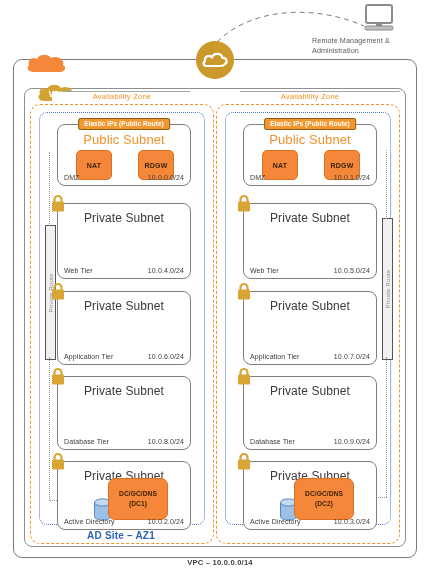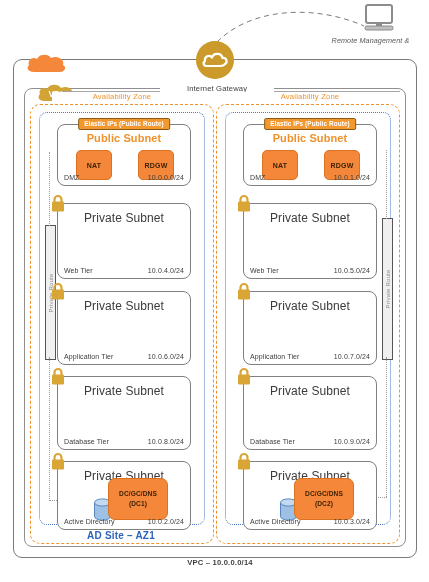--- a/index.html
+++ b/index.html
@@ -22,10 +22,8 @@
   }
   #remote-label{
     left:312px; top:36px; width:117px;
-    text-align:center;
     font-size:7.2px; color:#58595b; line-height:9.5px;
     letter-spacing:.1px;
-    font-style:italic;
   }
 
   

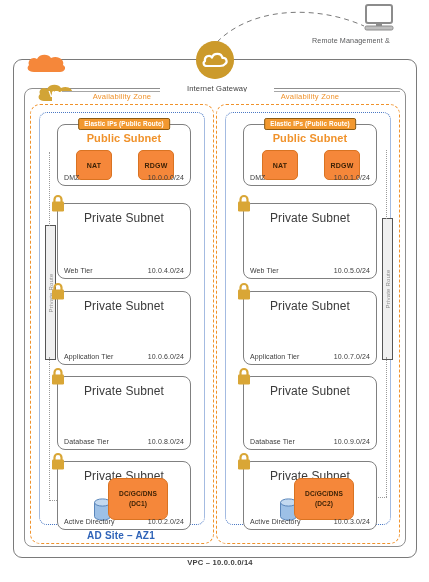--- a/index.html
+++ b/index.html
@@ -215,6 +215,7 @@
   </div>
   <div class="abs" id="remote-label">
     <div>Remote Management &amp;</div>
+    <div>Administration</div>
   </div>
 
   <svg class="abs" id="igw-arc">

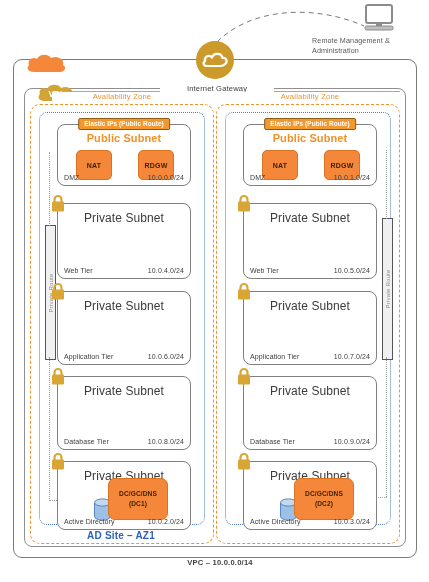--- a/index.html
+++ b/index.html
@@ -247,7 +247,6 @@
       <path d="M11,25 C7.5,25 6.5,21.5 9,20 C8,15.5 13.5,13 16,16.5 C17.5,11.5 25.5,11.5 26.5,17 C30.5,16.5 32,21 29,23 C28,24.6 26,25 24,25 Z" fill="none" stroke="#ffffff" stroke-width="2.2" stroke-linejoin="round"></path>
     </svg>
   </div>
-  <div class="abs" id="igw-label">Internet Gateway</div>
 
   <div class="abs az" id="az-left"></div>
   <div class="abs az" id="az-right"></div>

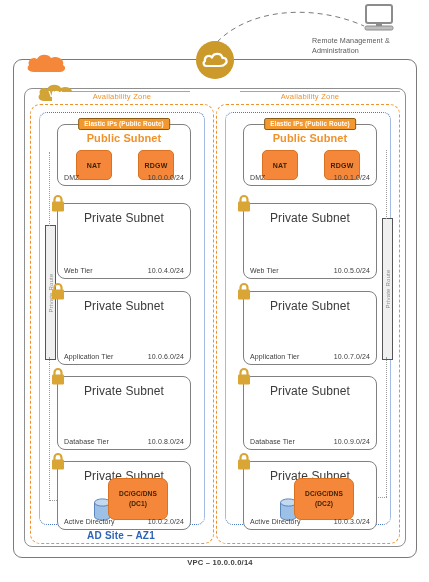--- a/index.html
+++ b/index.html
@@ -129,7 +129,7 @@
     font-size:12px; color:#3b3b3b; letter-spacing:.1px;
   }
   .subnet.public .subnet-title{
-    color:#f0922b; font-weight:bold; font-size:11px;
+    color:#f0922b; font-weight:normal; font-size:13px;
   }
   .subnet-foot{
     position:absolute; left:6px; right:6px; bottom:4px;

